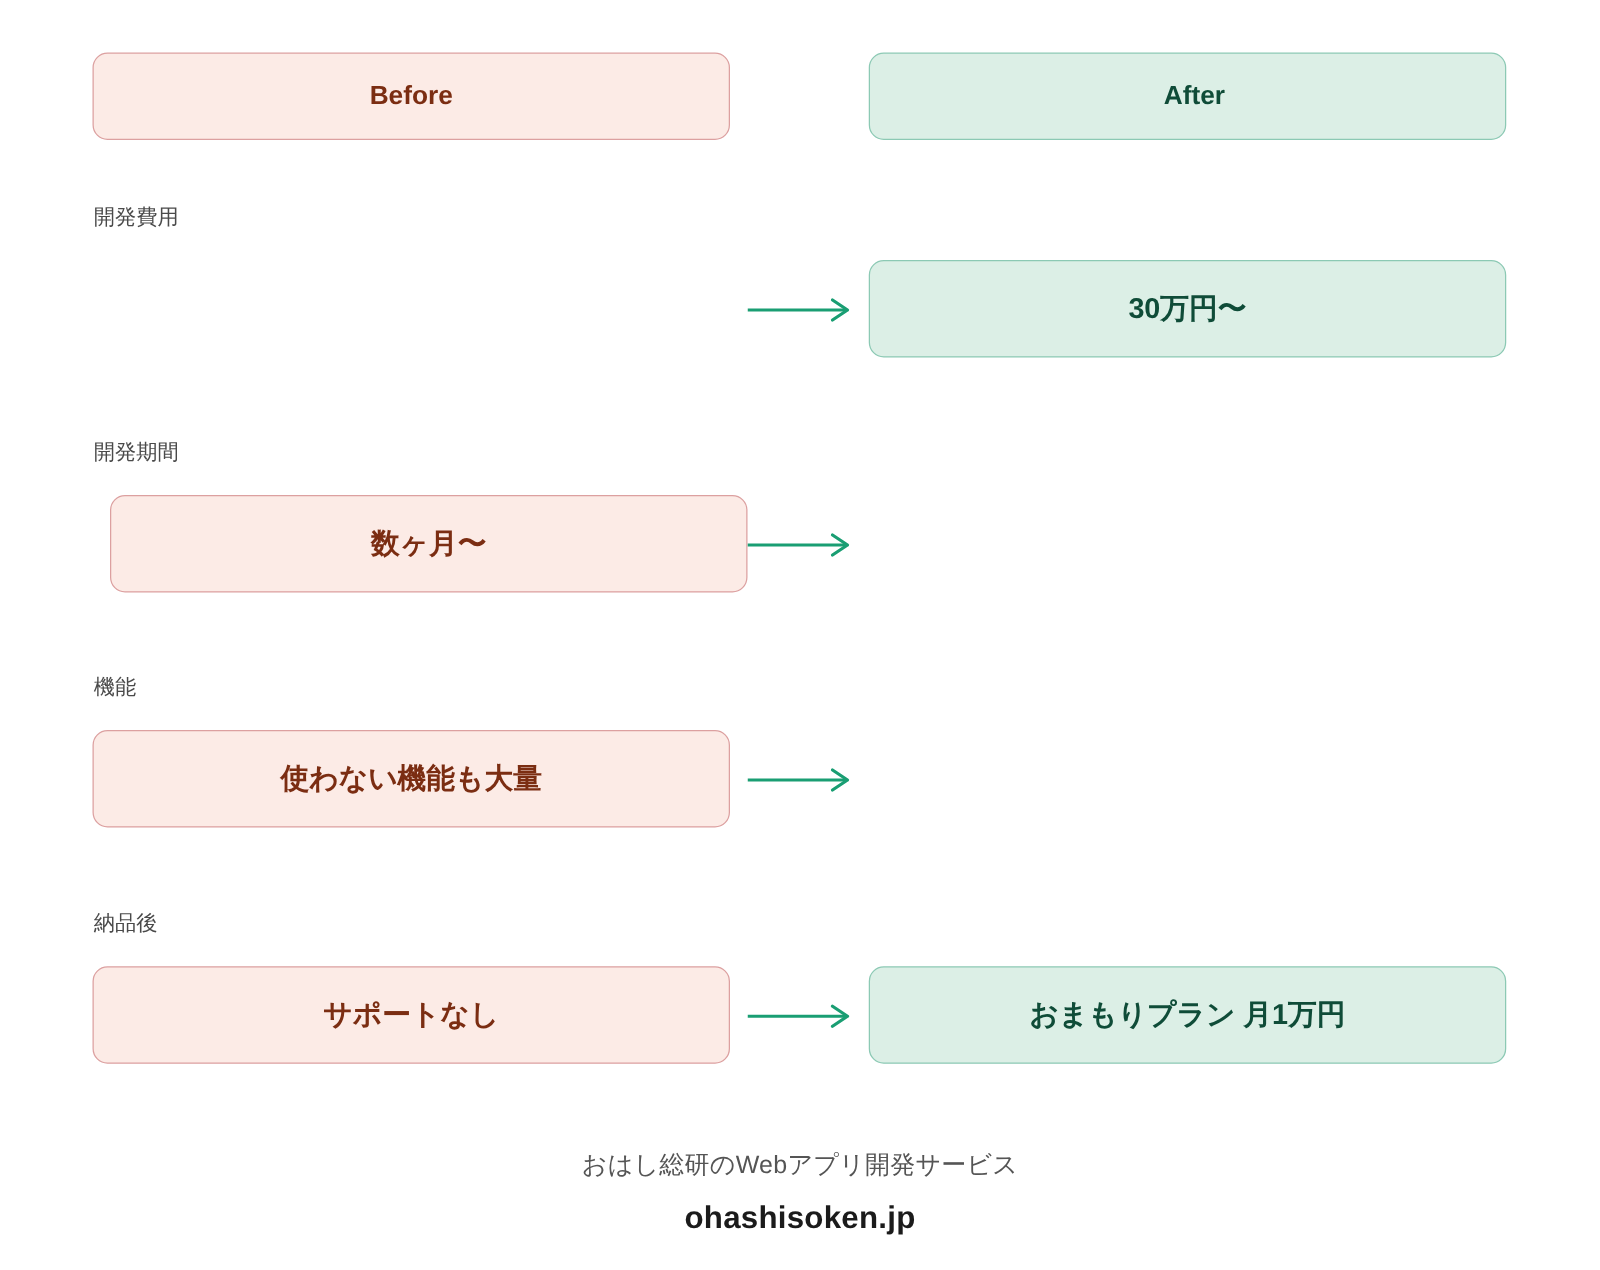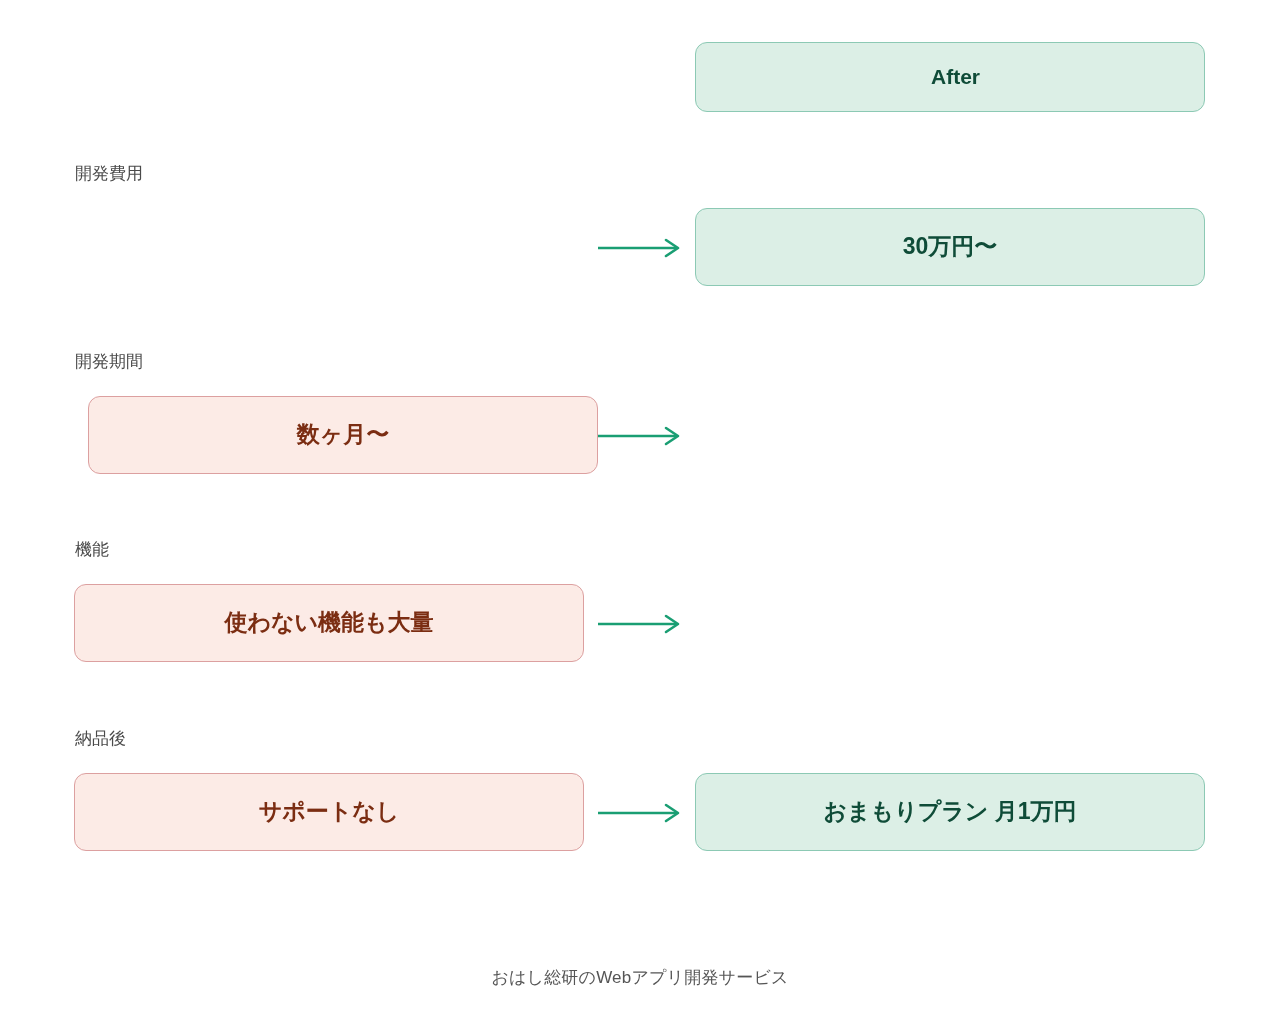--- a/index.html
+++ b/index.html
@@ -103,6 +103,9 @@
 
 <div class="canvas">
 
+  <div class="box before header col-left" style="top:42px;">
+    <span>Before</span>
+  </div>
   <div class="box after header col-right" style="top:42px;padding-left:11px;">
     <span>After</span>
   </div>

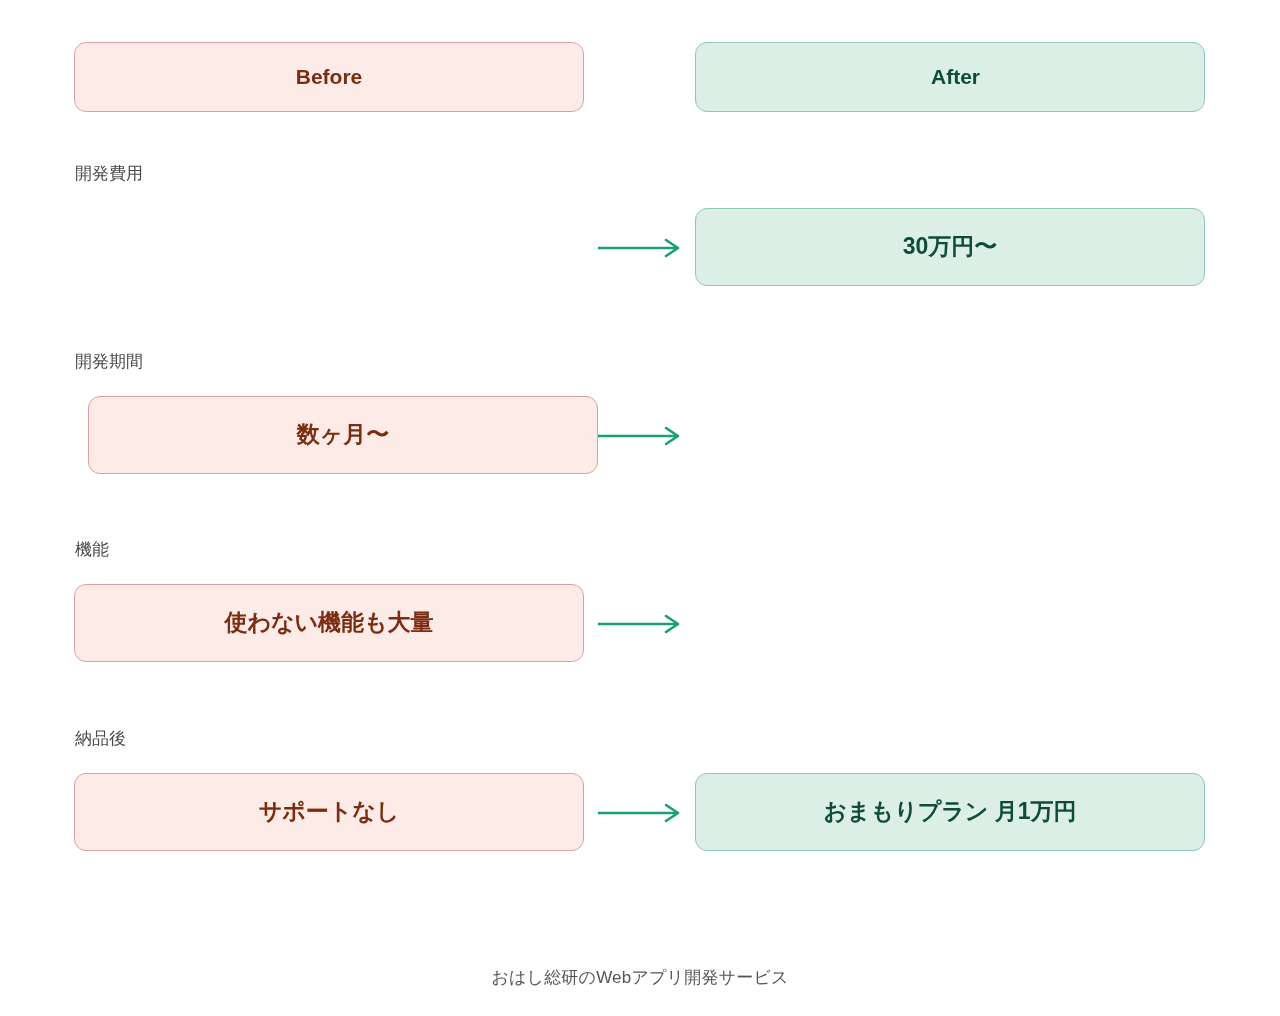--- a/index.html
+++ b/index.html
@@ -85,10 +85,9 @@
   }
   .footer-line1 {
     top: 918px;
-    font-size: 17px;
+    font-size: 20px;
     color: #555555;
     letter-spacing: 0.2px;
-    margin-top: 48px;
   }
   .footer-line2 {
     top: 960px;

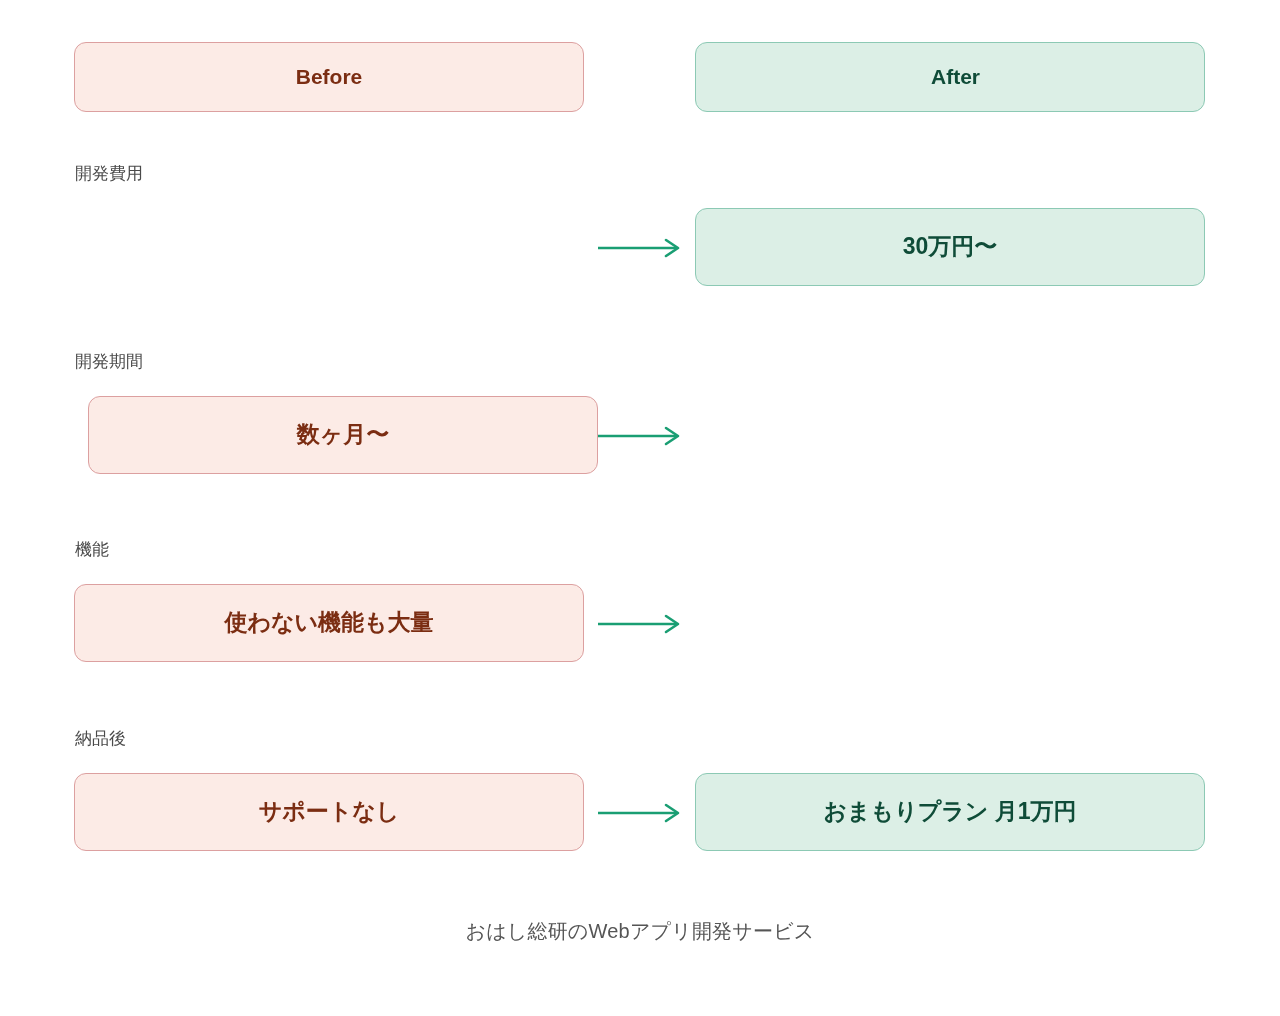--- a/index.html
+++ b/index.html
@@ -157,6 +157,7 @@
   </div>
 
   <div class="footer footer-line1">おはし総研のWebアプリ開発サービス</div>
+  <div class="footer footer-line2">ohashisoken.jp</div>
 
 </div>
 

